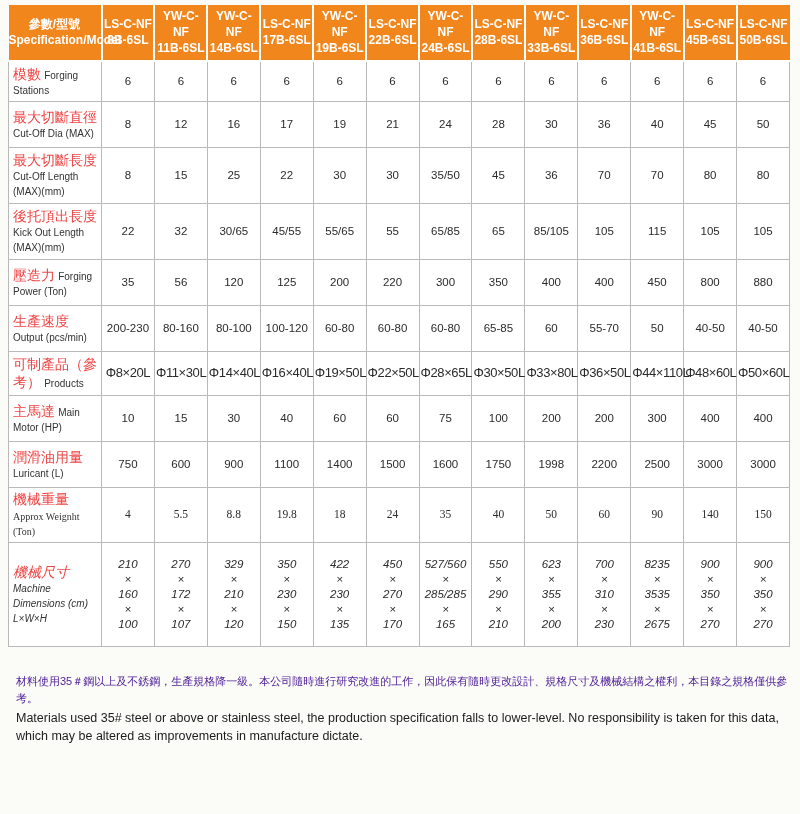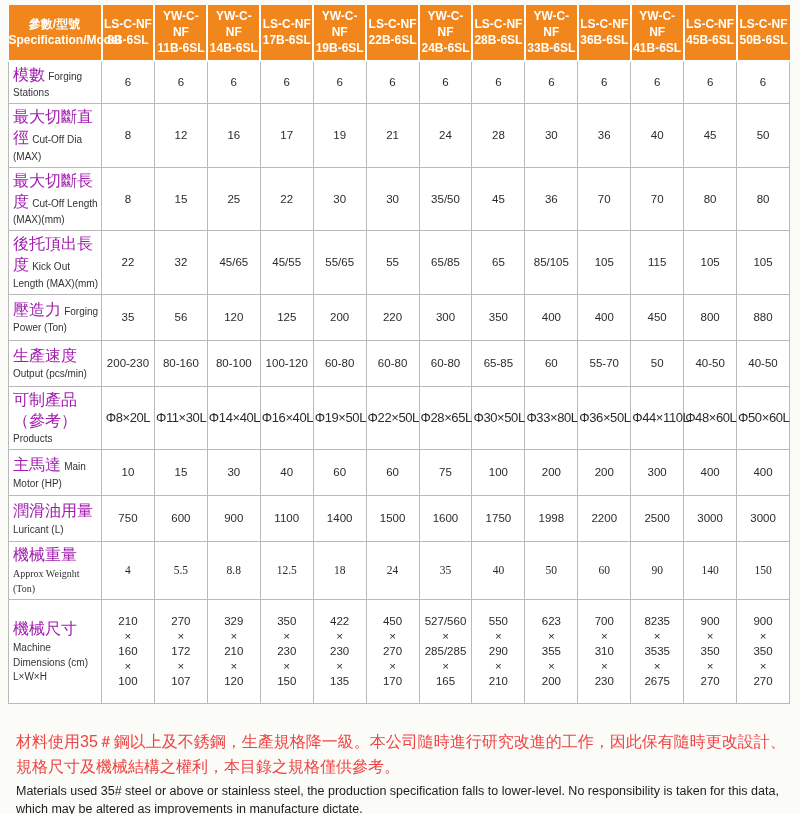--- a/index.html
+++ b/index.html
@@ -44,7 +44,7 @@
     padding:3px 2px 3px 4px;
     white-space:normal;
   }
-  .lz{font-size:16px;color:#a21caf;display:inline;}
+  .lz{font-size:14px;color:#ef4444;display:inline;}
   .le{font-size:10px;color:#333;display:inline;}
   tr.small-vals td:not(.label){font-size:13px;letter-spacing:-0.4px;}
   .footer{margin:26px 2px 0 8px;}

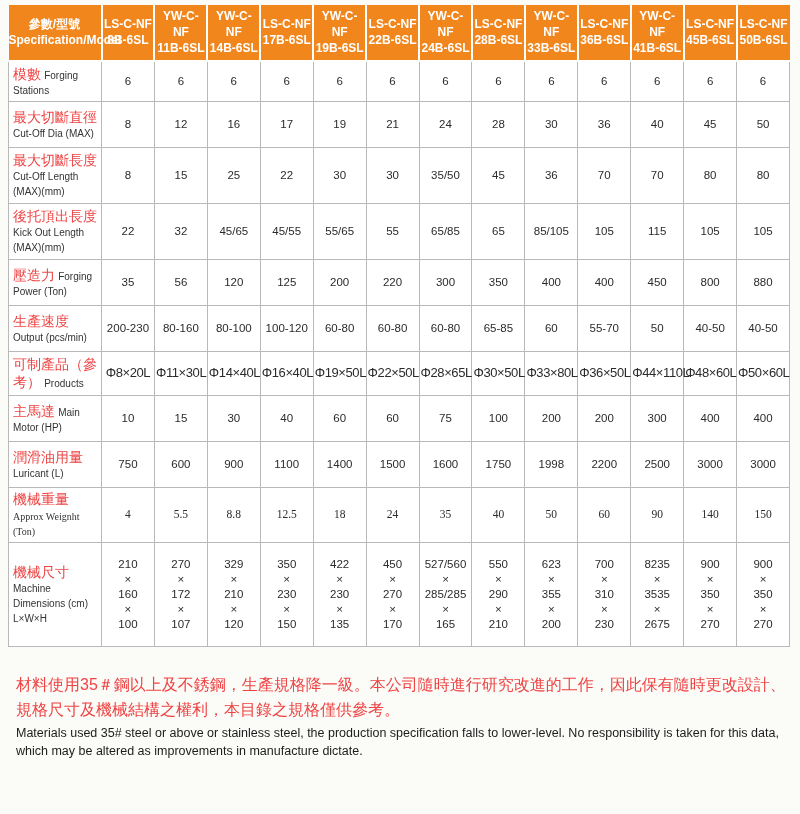--- a/index.html
+++ b/index.html
@@ -186,7 +186,7 @@
           <td class="label"><span class="lz">後托頂出長度</span> <span class="le">Kick Out Length (MAX)(mm)</span></td>
           <td>22</td>
           <td>32</td>
-          <td>45/65</td>
+          <td>30/65</td>
           <td>45/55</td>
           <td>55/65</td>
           <td>55</td>

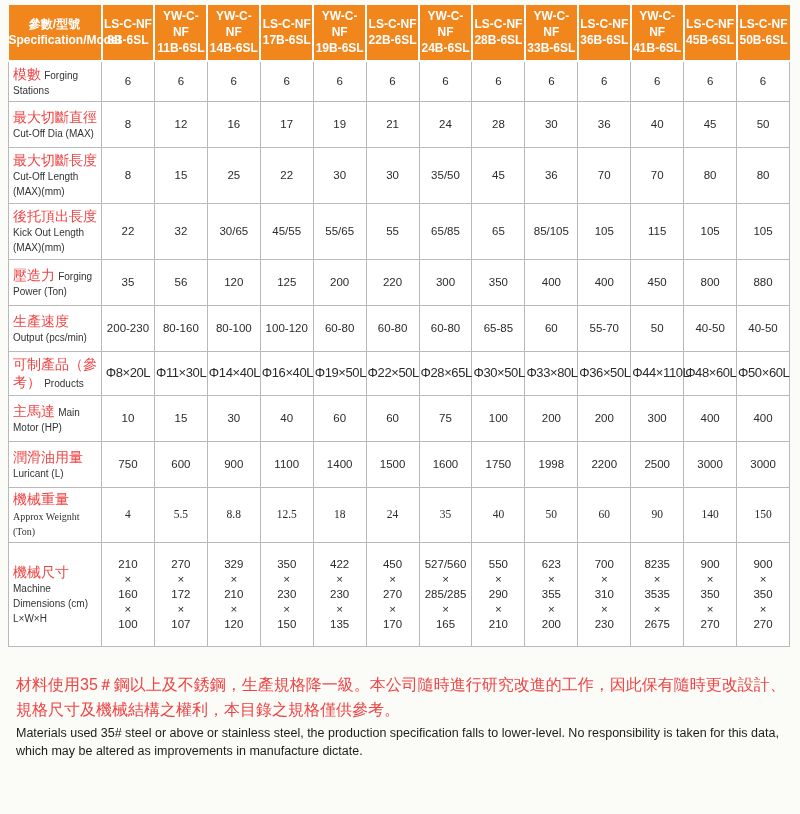--- a/index.html
+++ b/index.html
@@ -283,7 +283,7 @@
           <td>4</td>
           <td>5.5</td>
           <td>8.8</td>
-          <td>12.5</td>
+          <td>19.8</td>
           <td>18</td>
           <td>24</td>
           <td>35</td>

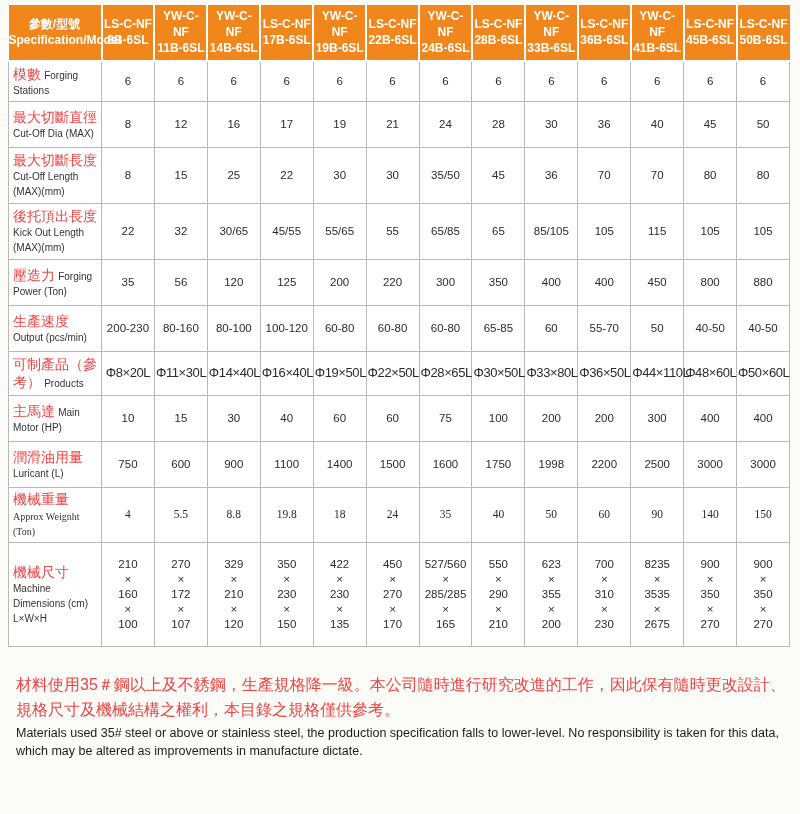--- a/index.html
+++ b/index.html
@@ -294,7 +294,7 @@
           <td>140</td>
           <td>150</td>
         </tr>
-        <tr style="height: 104px;">
+        <tr style="height: 104px; font-style: italic;">
           <td class="label"><span class="lz">機械尺寸</span> <span class="le">Machine Dimensions (cm) L×W×H</span></td>
           <td>210
 ×

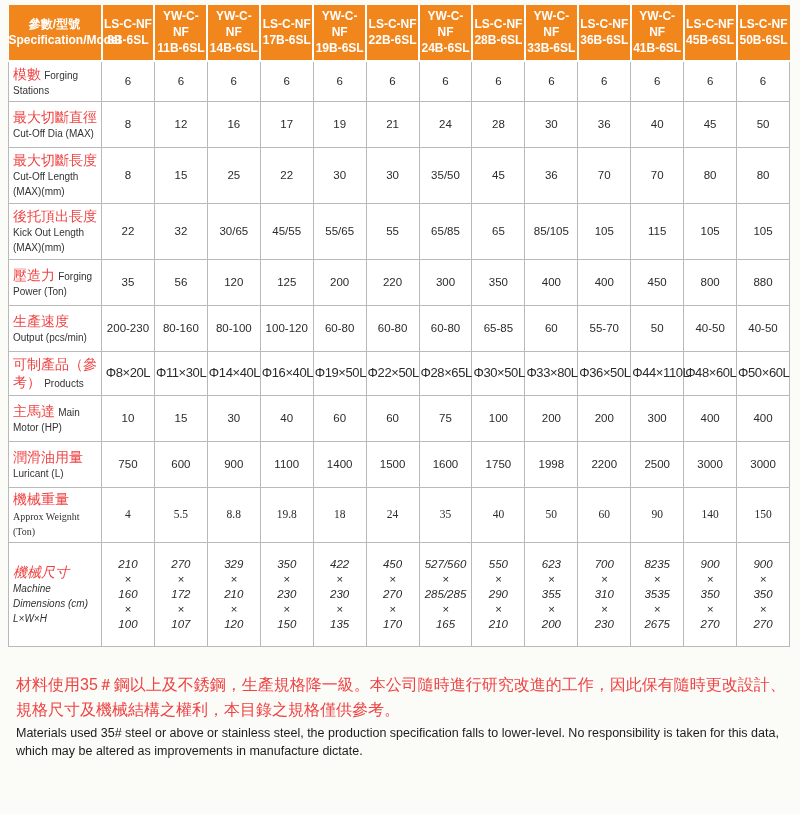--- a/index.html
+++ b/index.html
@@ -49,7 +49,7 @@
   tr.small-vals td:not(.label){font-size:13px;letter-spacing:-0.4px;}
   .footer{margin:26px 2px 0 8px;}
   .footer p{margin:0 0 2px 0;}
-  .note-zh{font-size:16px;line-height:1.55;color:#ef4444;}
+  .note-zh{font-size:11px;line-height:1.55;color:#4c1d95;}
   .note-en{font-size:12.5px;line-height:1.45;color:#1c1c1c;}
 </style>
 </head>

